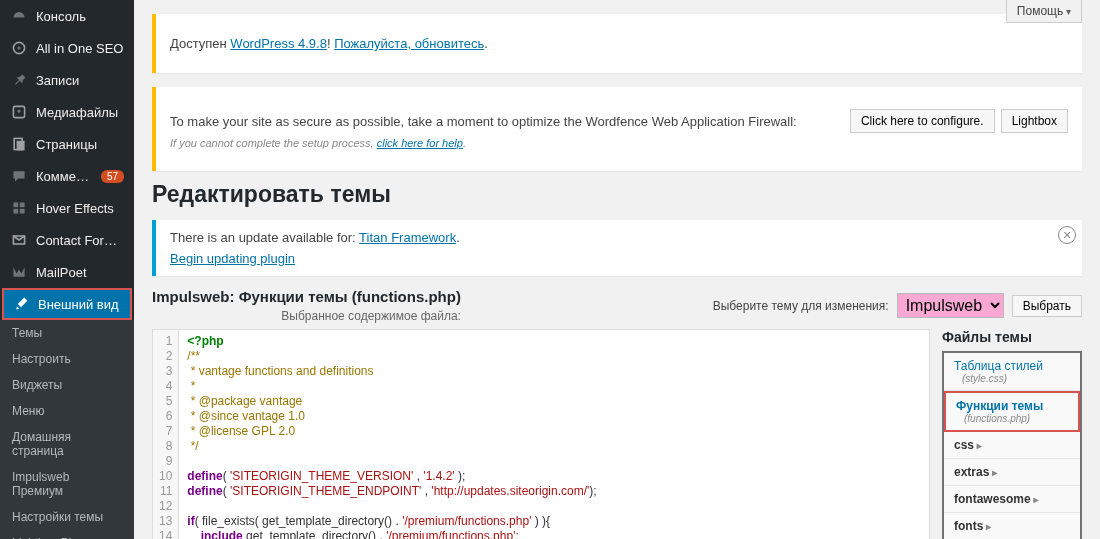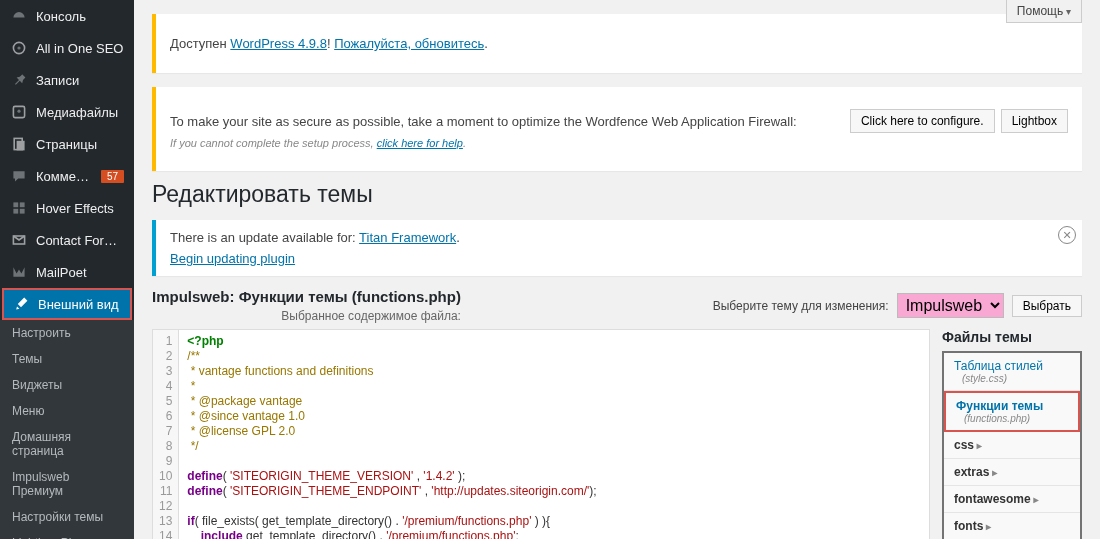--- a/index.html
+++ b/index.html
@@ -13,7 +13,7 @@
   .sidebar-item.current .icn { fill: #fff; opacity: 1; }
   .sidebar-item.boxed { border: 2px solid #d9534f; margin: 0 2px; padding: 5px 8px; }
   .sidebar-item .label { flex: 1; white-space: nowrap; overflow: hidden; text-overflow: ellipsis; }
-  .sidebar-item .badge { background: #d54e21; color: #fff; border-radius: 1px; font-size: 10px; padding: 1px 6px; margin-left: auto; min-width: 18px; text-align: center; }
+  .sidebar-item .badge { background: #d54e21; color: #fff; border-radius: 6px; font-size: 10px; padding: 1px 6px; margin-left: auto; min-width: 18px; text-align: center; }
   .submenu { background: #32373c; }
   .sub-item { padding: 6px 12px; font-size: 12px; color: #b4b9be; cursor: pointer; }
 

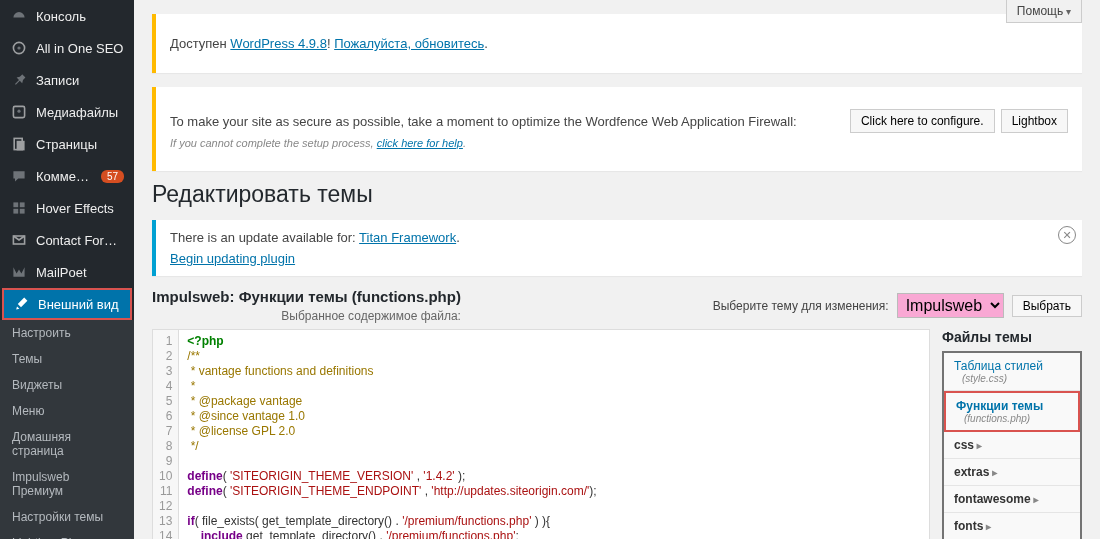--- a/index.html
+++ b/index.html
@@ -27,7 +27,7 @@
   .notice .small { font-size: 11px; color: #888; font-style: italic; margin-top: 4px; }
   .dismiss-btn, .cfg-btn { background: #f7f7f7; border: 1px solid #ccc; padding: 4px 10px; font-size: 12px; cursor: pointer; }
 
-  h1.page-title { font-size: 23px; font-weight: 400; color: #23282d; margin: 8px 0 12px; }
+  h1.page-title { font-size: 23px; font-weight: 700; color: #23282d; margin: 8px 0 12px; }
 
   .update-notice { background: #fff; border-left: 4px solid #00a0d2; box-shadow: 0 1px 1px rgba(0,0,0,.04); padding: 10px 14px; font-size: 13px; position: relative; margin-bottom: 12px; }
   .update-notice a { color: #0073aa; text-decoration: underline; }

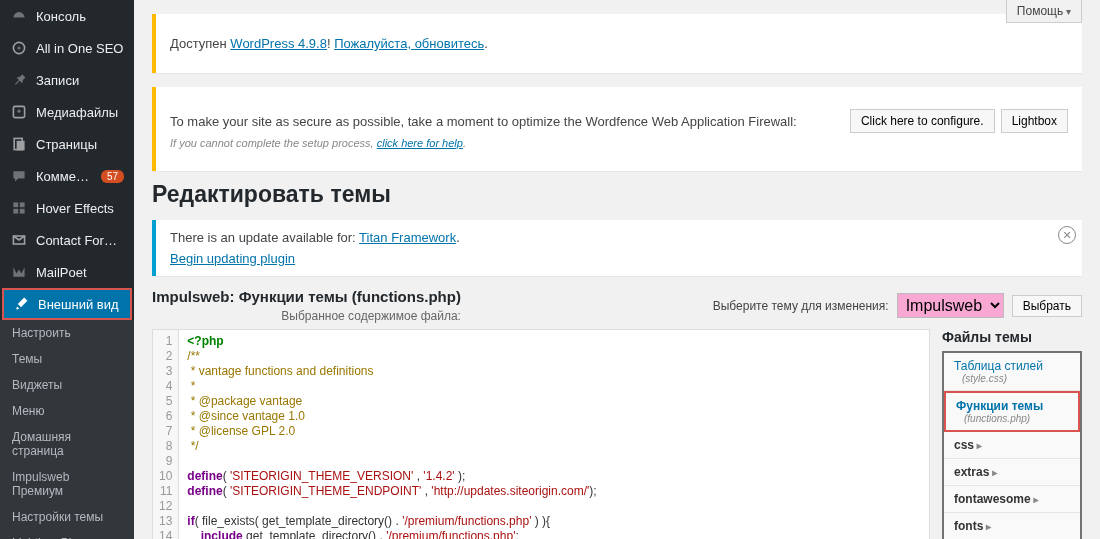--- a/index.html
+++ b/index.html
@@ -161,8 +161,8 @@
       <span class="label">Внешний вид</span>
     </div>
     <div class="submenu">
+      <div class="sub-item">Темы</div>
       <div class="sub-item">Настроить</div>
-      <div class="sub-item">Темы</div>
       <div class="sub-item">Виджеты</div>
       <div class="sub-item">Меню</div>
       <div class="sub-item">Домашняя страница</div>

